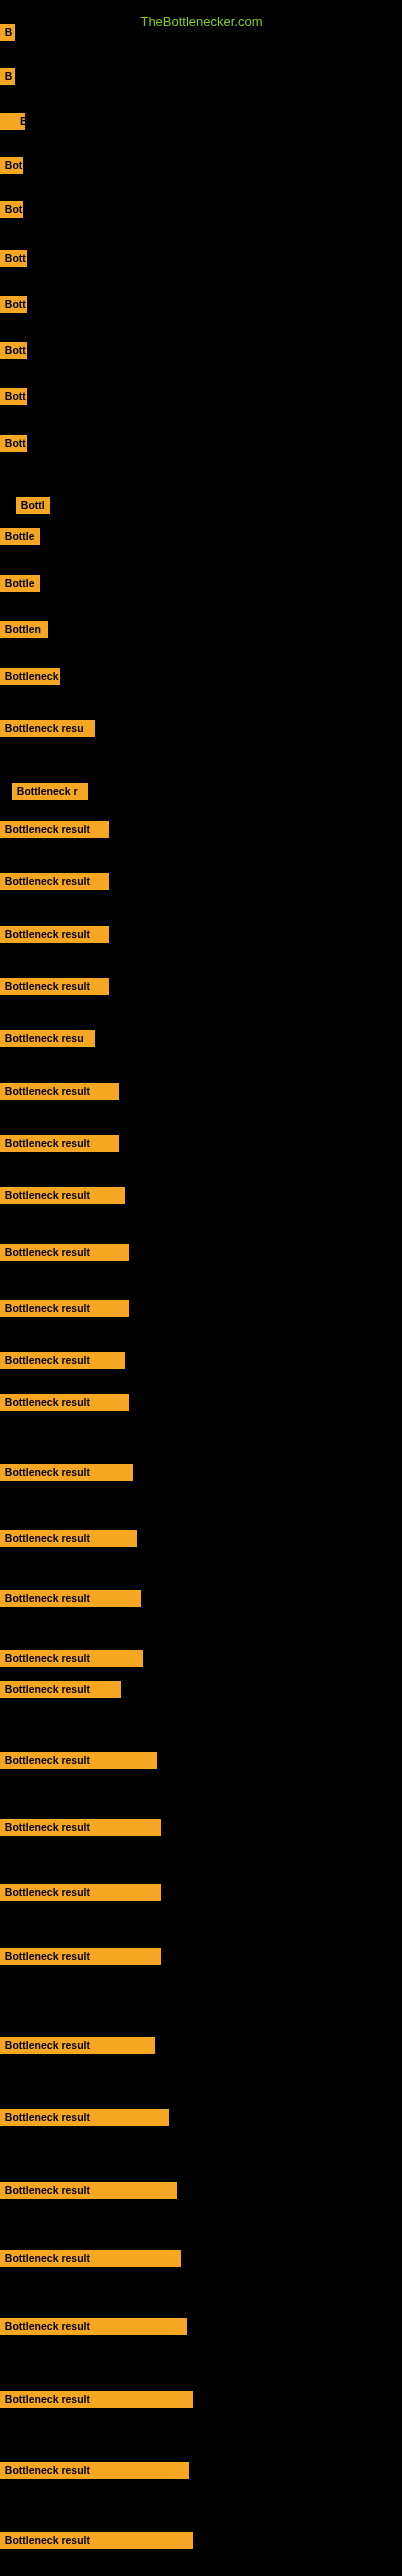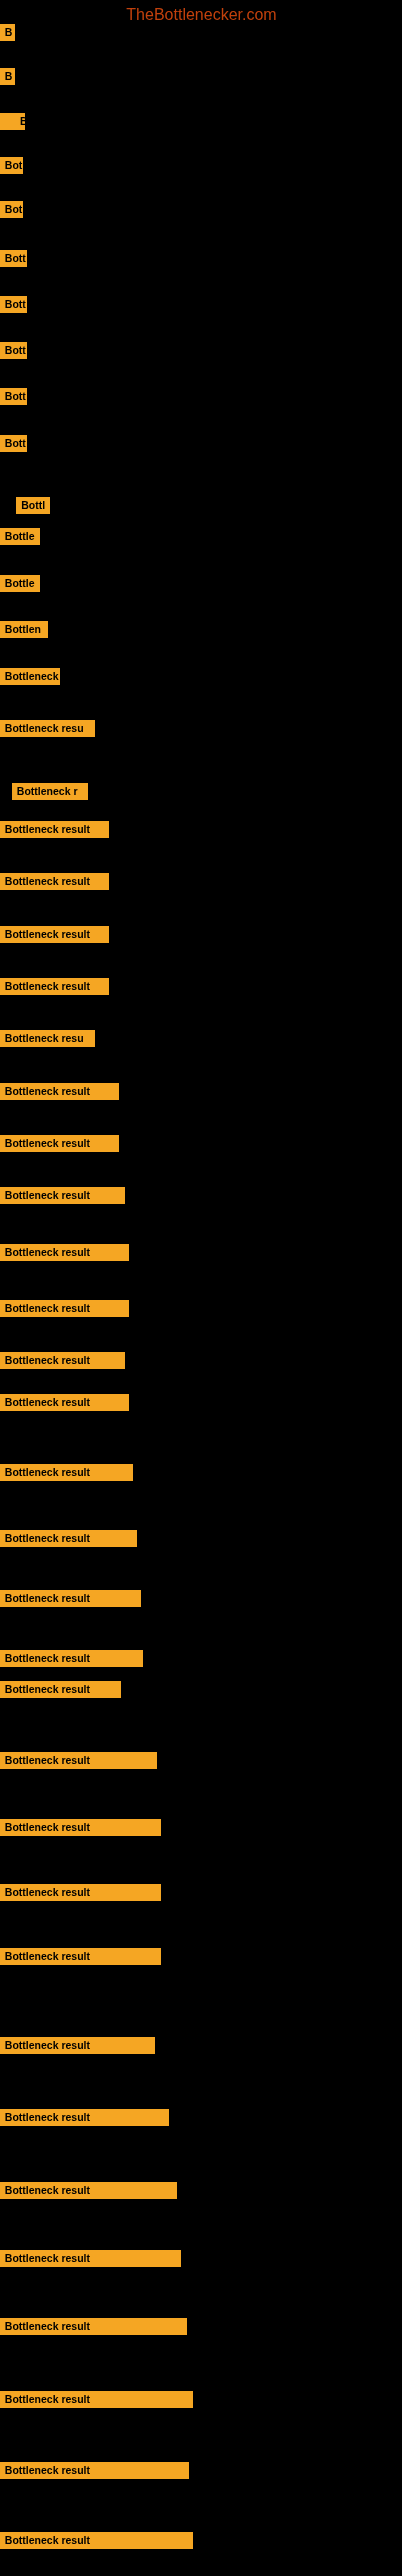--- a/index.html
+++ b/index.html
@@ -15,10 +15,10 @@
       position: relative;
     }
     .site-title {
-      color: #c2410c;
-      font-size: 16px;
+      color: #84cc16;
+      font-size: 13px;
       text-align: center;
-      padding: 6px 0;
+      padding: 14px 0;
       font-weight: normal;
     }
     .result-label {

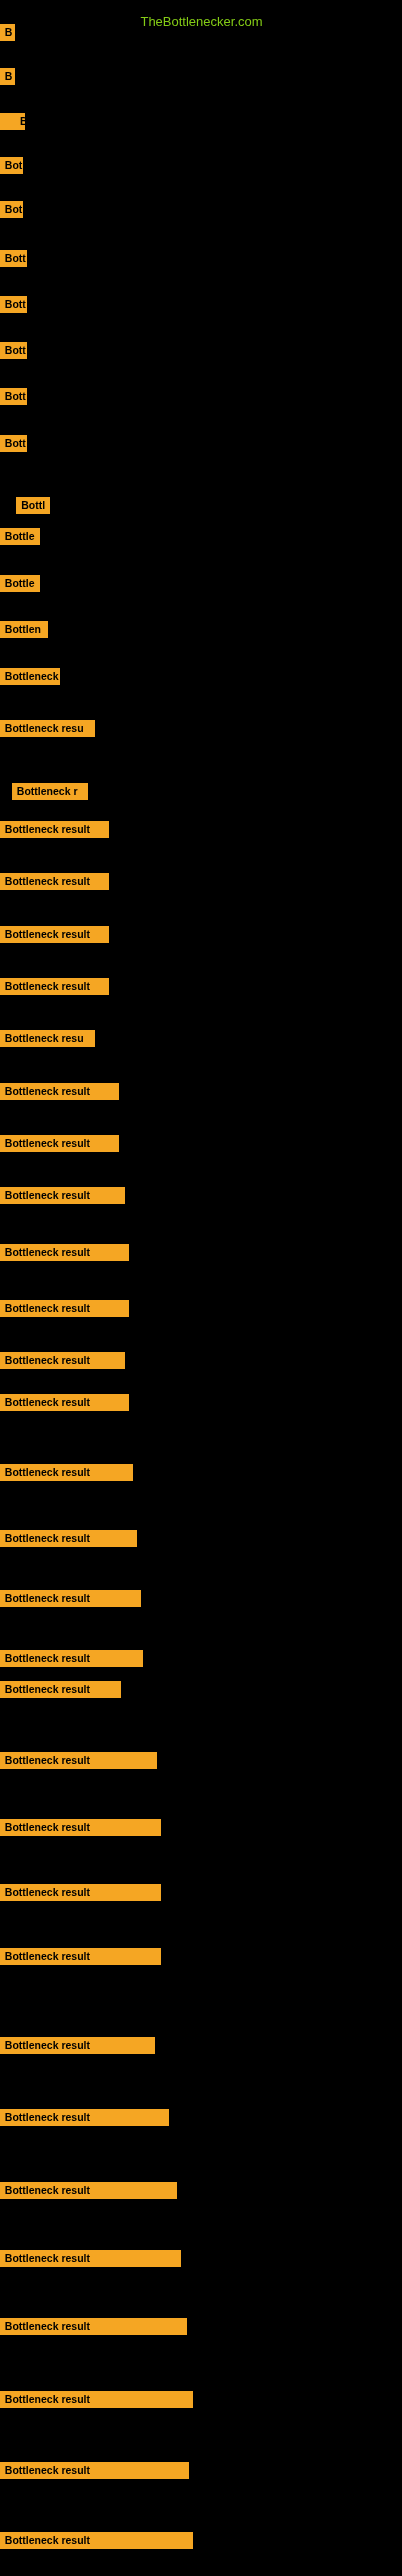--- a/index.html
+++ b/index.html
@@ -48,7 +48,7 @@
       <div style="position: absolute; top: 342px; left: 0px; padding: 0px;"><span class="result-label" style="width: 27px; font-size: 10.5px;">Bott</span></div>
       <div style="position: absolute; top: 388px; left: 0px; padding: 0px;"><span class="result-label" style="width: 27px; font-size: 10.5px;">Bott</span></div>
       <div style="position: absolute; top: 435px; left: 0px; padding: 0px;"><span class="result-label" style="width: 27px; font-size: 10.5px;">Bott</span></div>
-      <div style="position: absolute; top: 481px; left: 0px; padding: 16px; text-align: right;"><span class="result-label" style="width: 34px; font-size: 10.5px;">Bottl</span></div>
+      <div style="position: absolute; top: 481px; left: 0px; padding: 16px;"><span class="result-label" style="width: 34px; font-size: 10.5px;">Bottl</span></div>
       <div style="position: absolute; top: 528px; left: 0px; padding: 0px;"><span class="result-label" style="width: 40px; font-size: 10.5px;">Bottle</span></div>
       <div style="position: absolute; top: 575px; left: 0px; padding: 0px;"><span class="result-label" style="width: 40px; font-size: 10.5px;">Bottle</span></div>
       <div style="position: absolute; top: 621px; left: 0px; padding: 0px;"><span class="result-label" style="width: 48px; font-size: 10.5px;">Bottlen</span></div>

